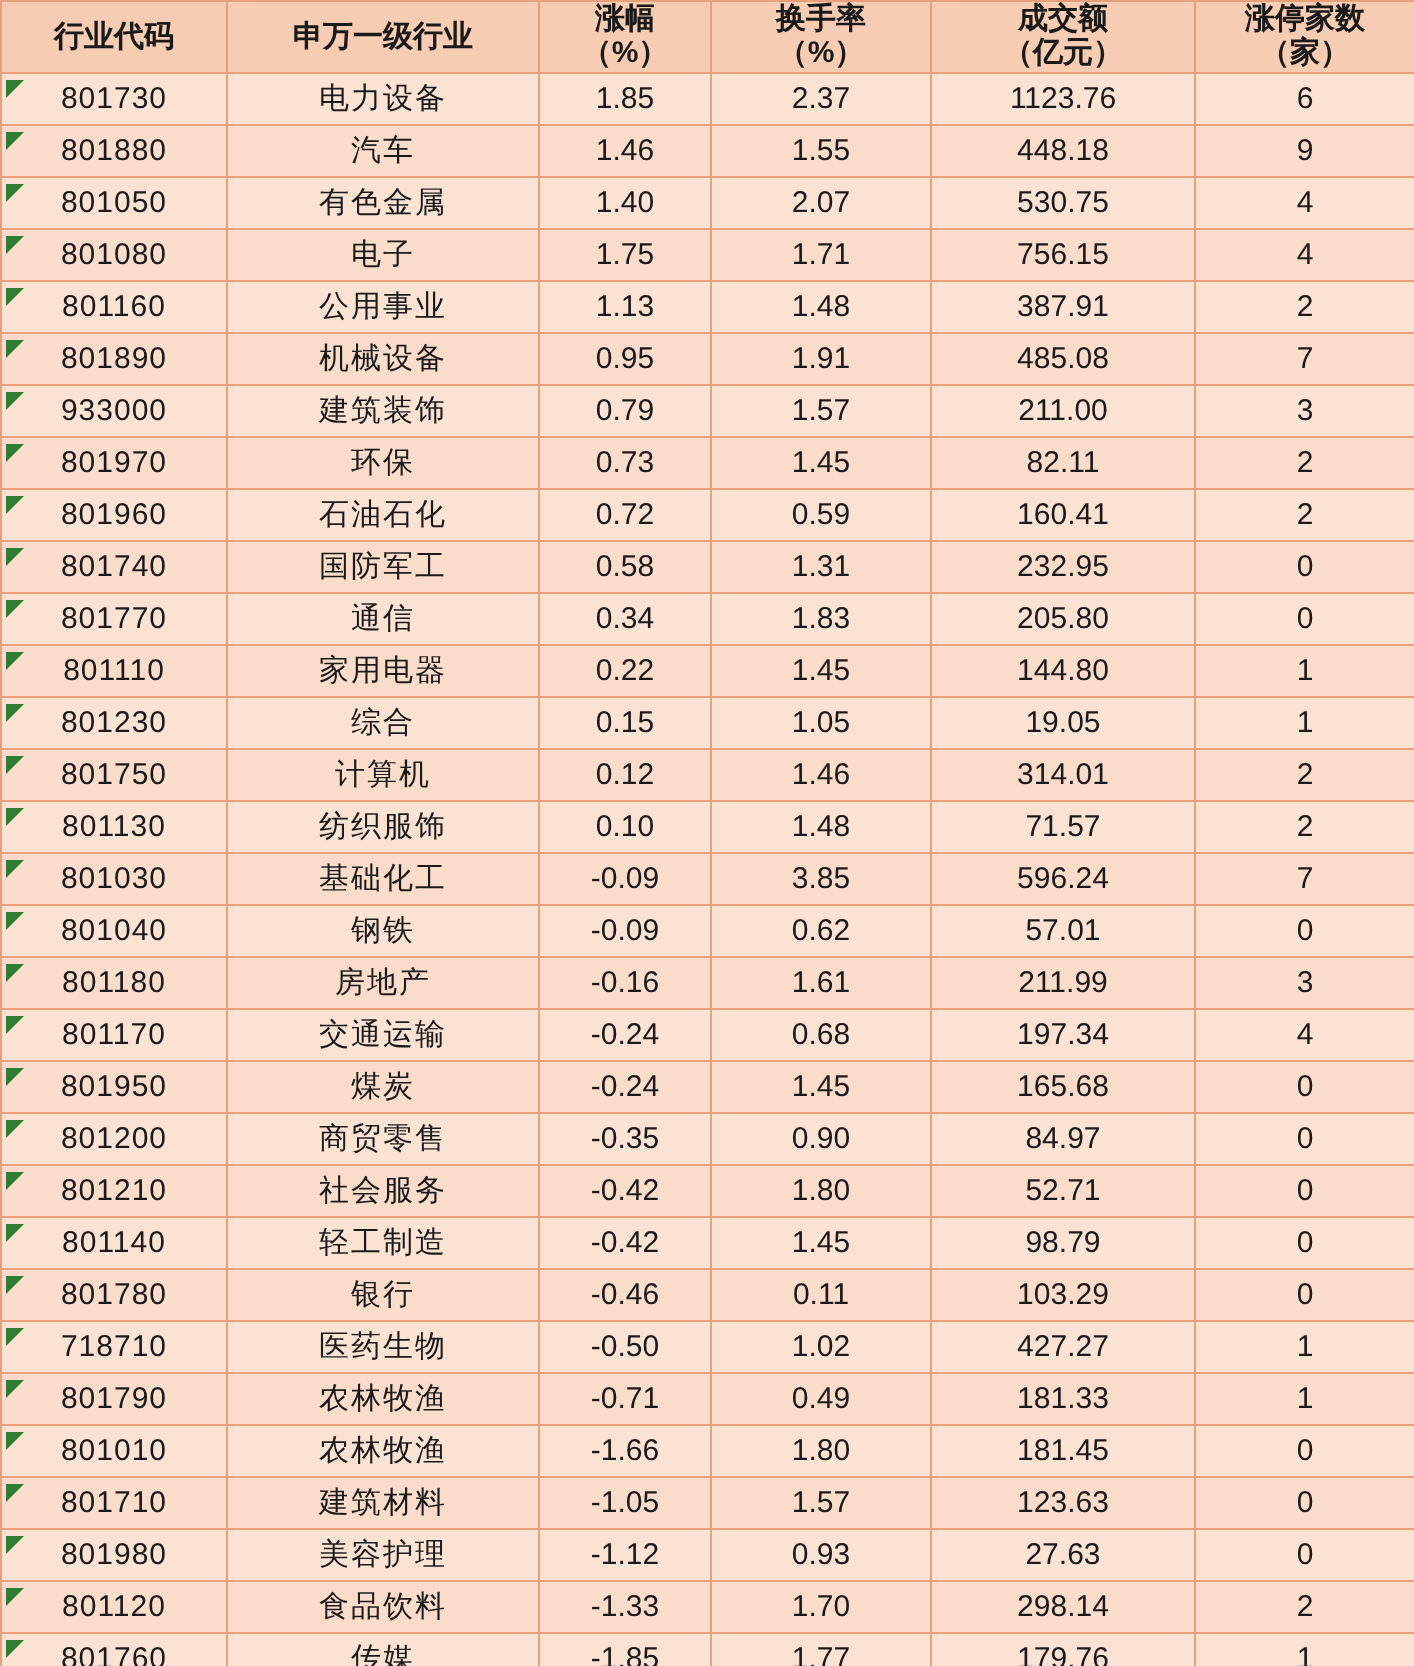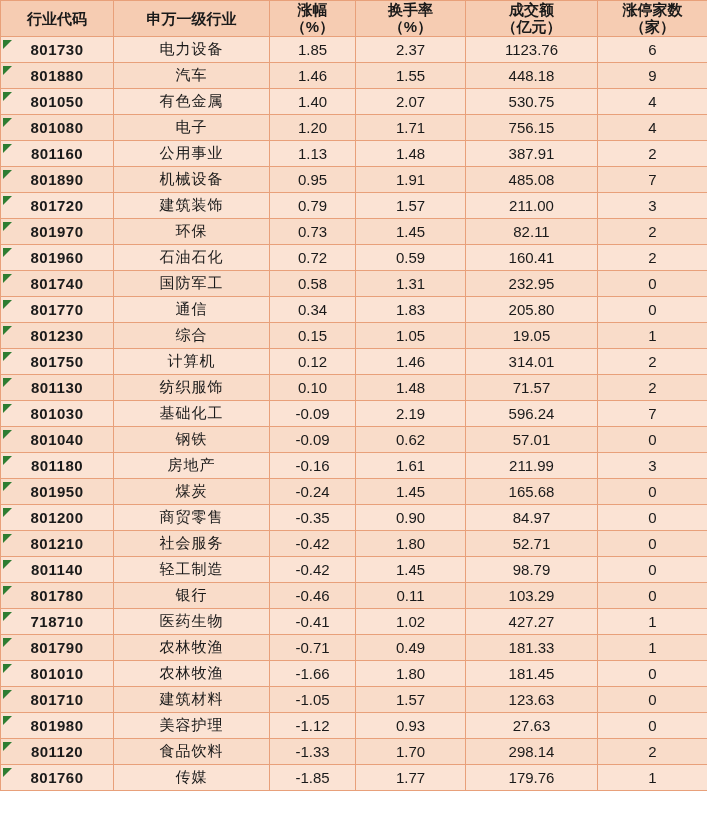--- a/index.html
+++ b/index.html
@@ -51,7 +51,6 @@
     font-family: "Liberation Sans", sans-serif;
     font-size: 14px;
     letter-spacing: 0.5px;
-    font-weight: bold;
   }
   td.code-cell .flag {
     position: absolute;

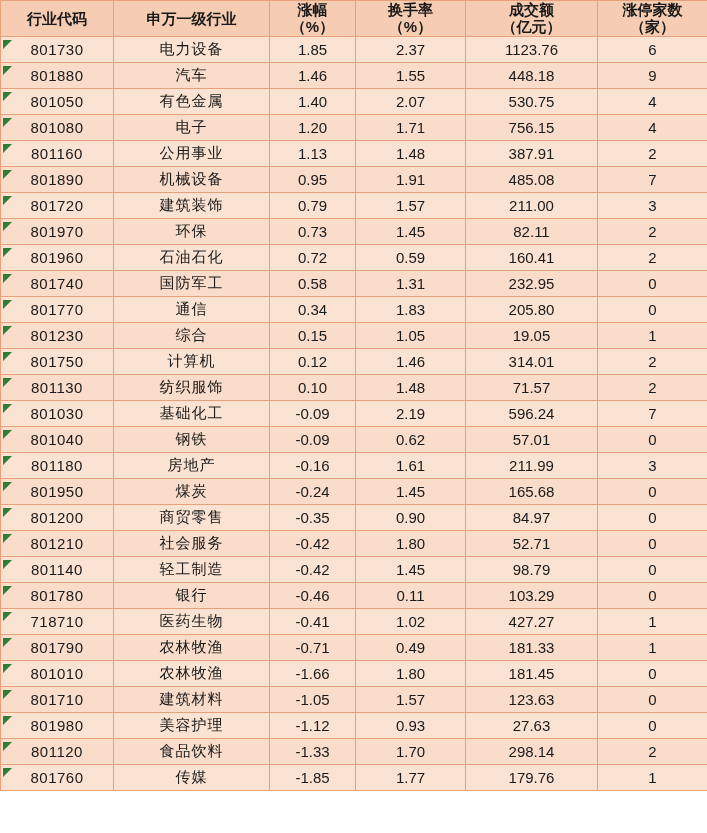--- a/index.html
+++ b/index.html
@@ -144,7 +144,7 @@
       <tr>
         <td class="code-cell"><span class="flag"></span><span>801080</span></td>
         <td class="name-cell">电子</td>
-        <td class="num">1.20</td>
+        <td class="num">1.75</td>
         <td class="num">1.71</td>
         <td class="num">756.15</td>
         <td class="num">4</td>

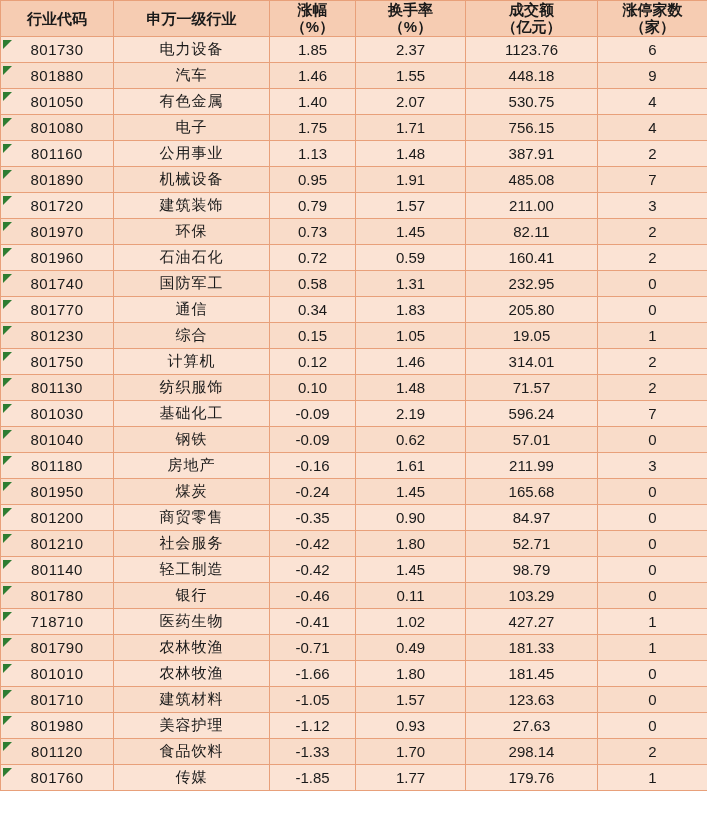--- a/index.html
+++ b/index.html
@@ -166,7 +166,7 @@
         <td class="num">7</td>
       </tr>
       <tr>
-        <td class="code-cell"><span class="flag"></span><span>801720</span></td>
+        <td class="code-cell"><span class="flag"></span><span>933000</span></td>
         <td class="name-cell">建筑装饰</td>
         <td class="num">0.79</td>
         <td class="num">1.57</td>

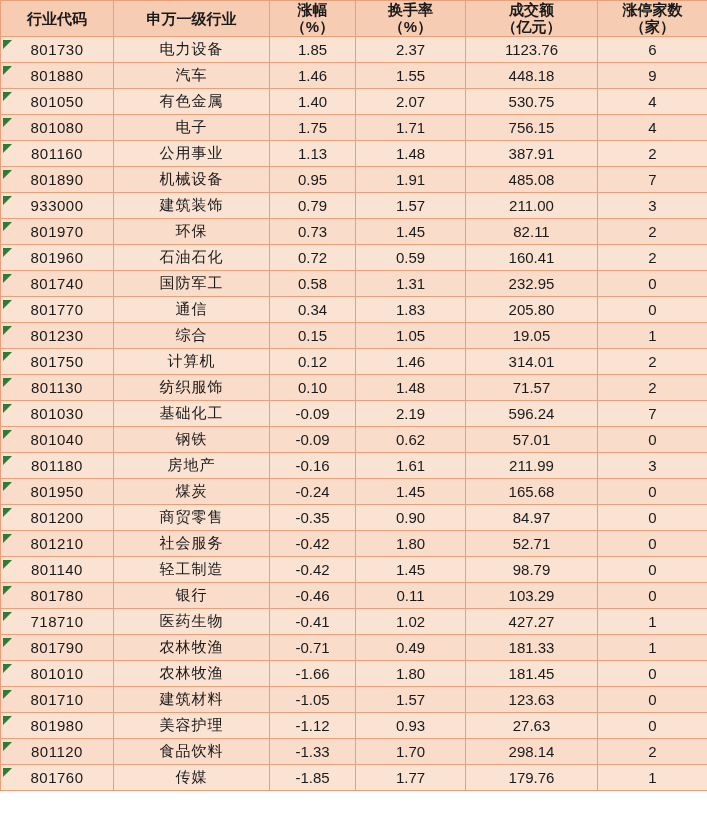--- a/index.html
+++ b/index.html
@@ -206,6 +206,14 @@
         <td class="num">0</td>
       </tr>
       <tr>
+        <td class="code-cell"><span class="flag"></span><span>801110</span></td>
+        <td class="name-cell">家用电器</td>
+        <td class="num">0.22</td>
+        <td class="num">1.45</td>
+        <td class="num">144.80</td>
+        <td class="num">1</td>
+      </tr>
+      <tr>
         <td class="code-cell"><span class="flag"></span><span>801230</span></td>
         <td class="name-cell">综合</td>
         <td class="num">0.15</td>

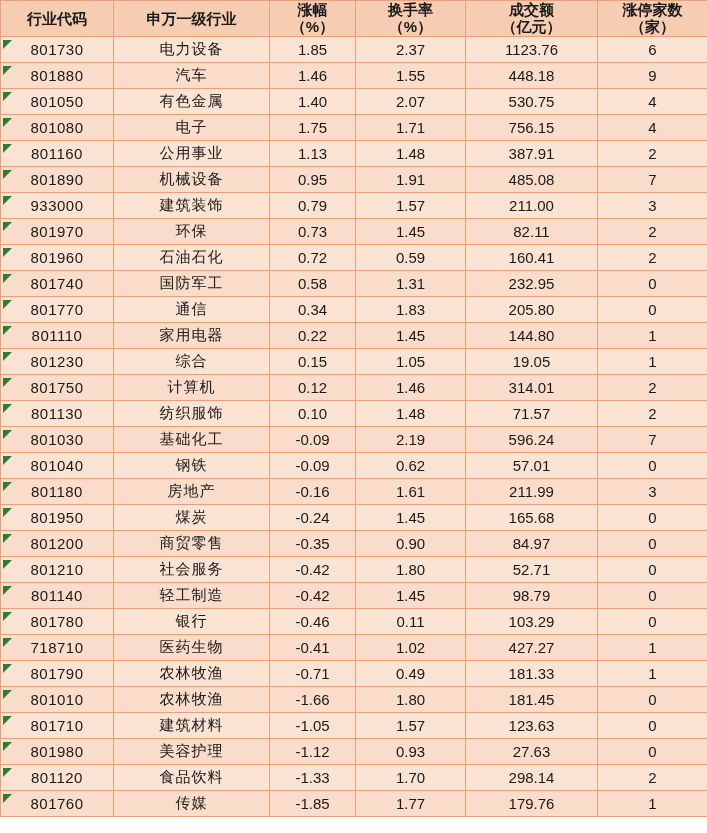--- a/index.html
+++ b/index.html
@@ -241,7 +241,7 @@
         <td class="code-cell"><span class="flag"></span><span>801030</span></td>
         <td class="name-cell">基础化工</td>
         <td class="num">-0.09</td>
-        <td class="num">2.19</td>
+        <td class="num">3.85</td>
         <td class="num">596.24</td>
         <td class="num">7</td>
       </tr>

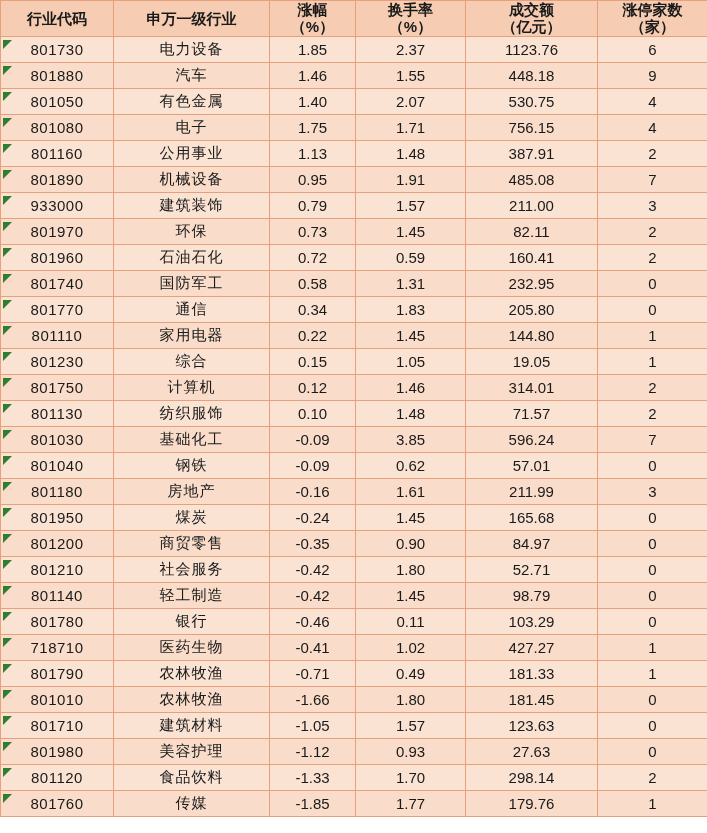--- a/index.html
+++ b/index.html
@@ -262,6 +262,14 @@
         <td class="num">3</td>
       </tr>
       <tr>
+        <td class="code-cell"><span class="flag"></span><span>801170</span></td>
+        <td class="name-cell">交通运输</td>
+        <td class="num">-0.24</td>
+        <td class="num">0.68</td>
+        <td class="num">197.34</td>
+        <td class="num">4</td>
+      </tr>
+      <tr>
         <td class="code-cell"><span class="flag"></span><span>801950</span></td>
         <td class="name-cell">煤炭</td>
         <td class="num">-0.24</td>

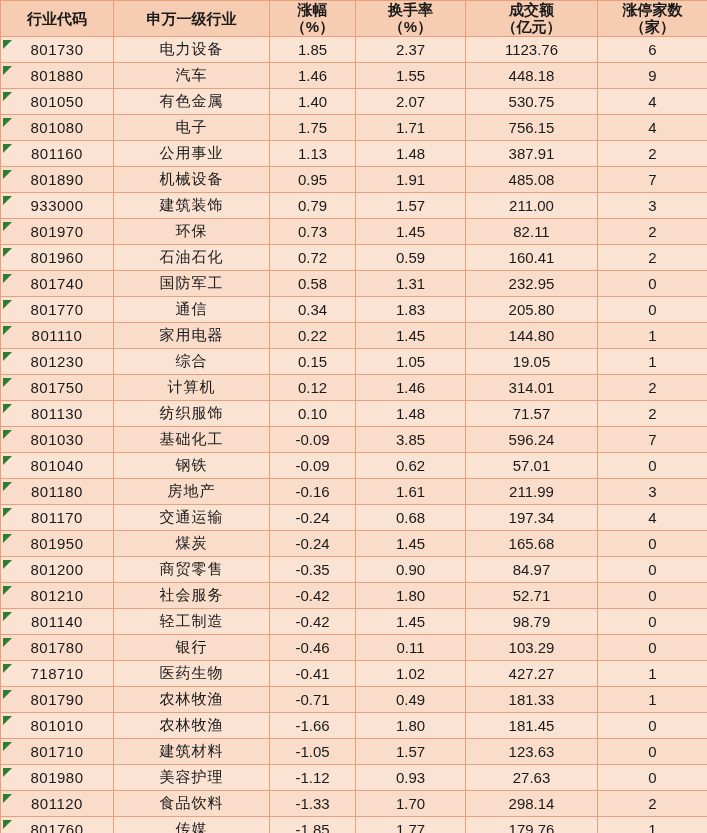--- a/index.html
+++ b/index.html
@@ -312,7 +312,7 @@
       <tr>
         <td class="code-cell"><span class="flag"></span><span>718710</span></td>
         <td class="name-cell">医药生物</td>
-        <td class="num">-0.41</td>
+        <td class="num">-0.50</td>
         <td class="num">1.02</td>
         <td class="num">427.27</td>
         <td class="num">1</td>

